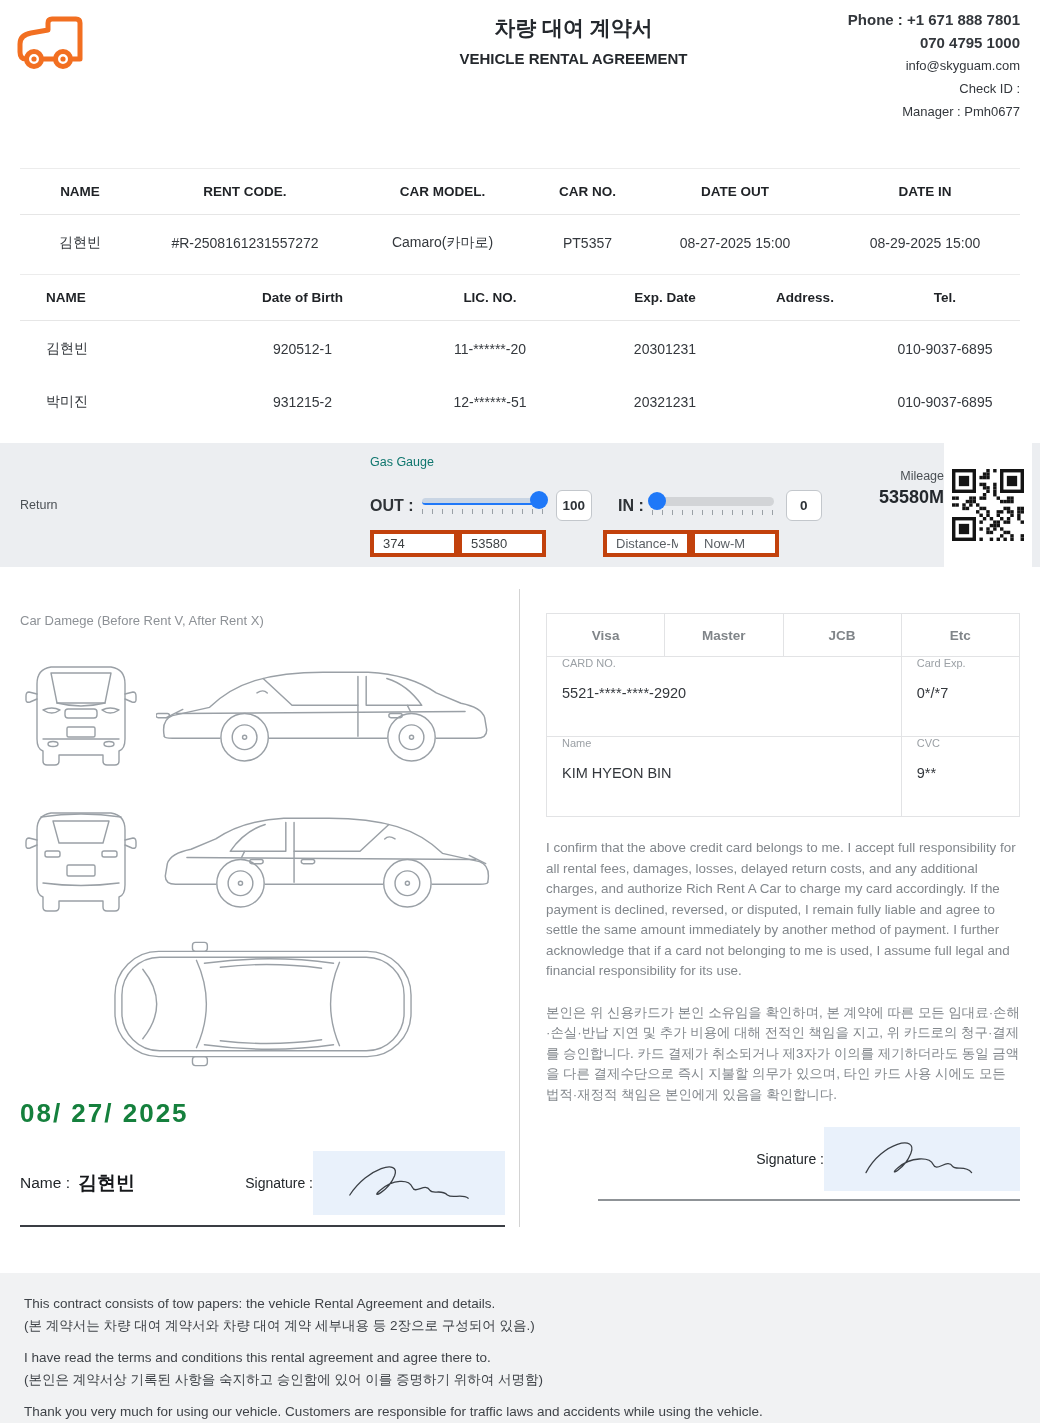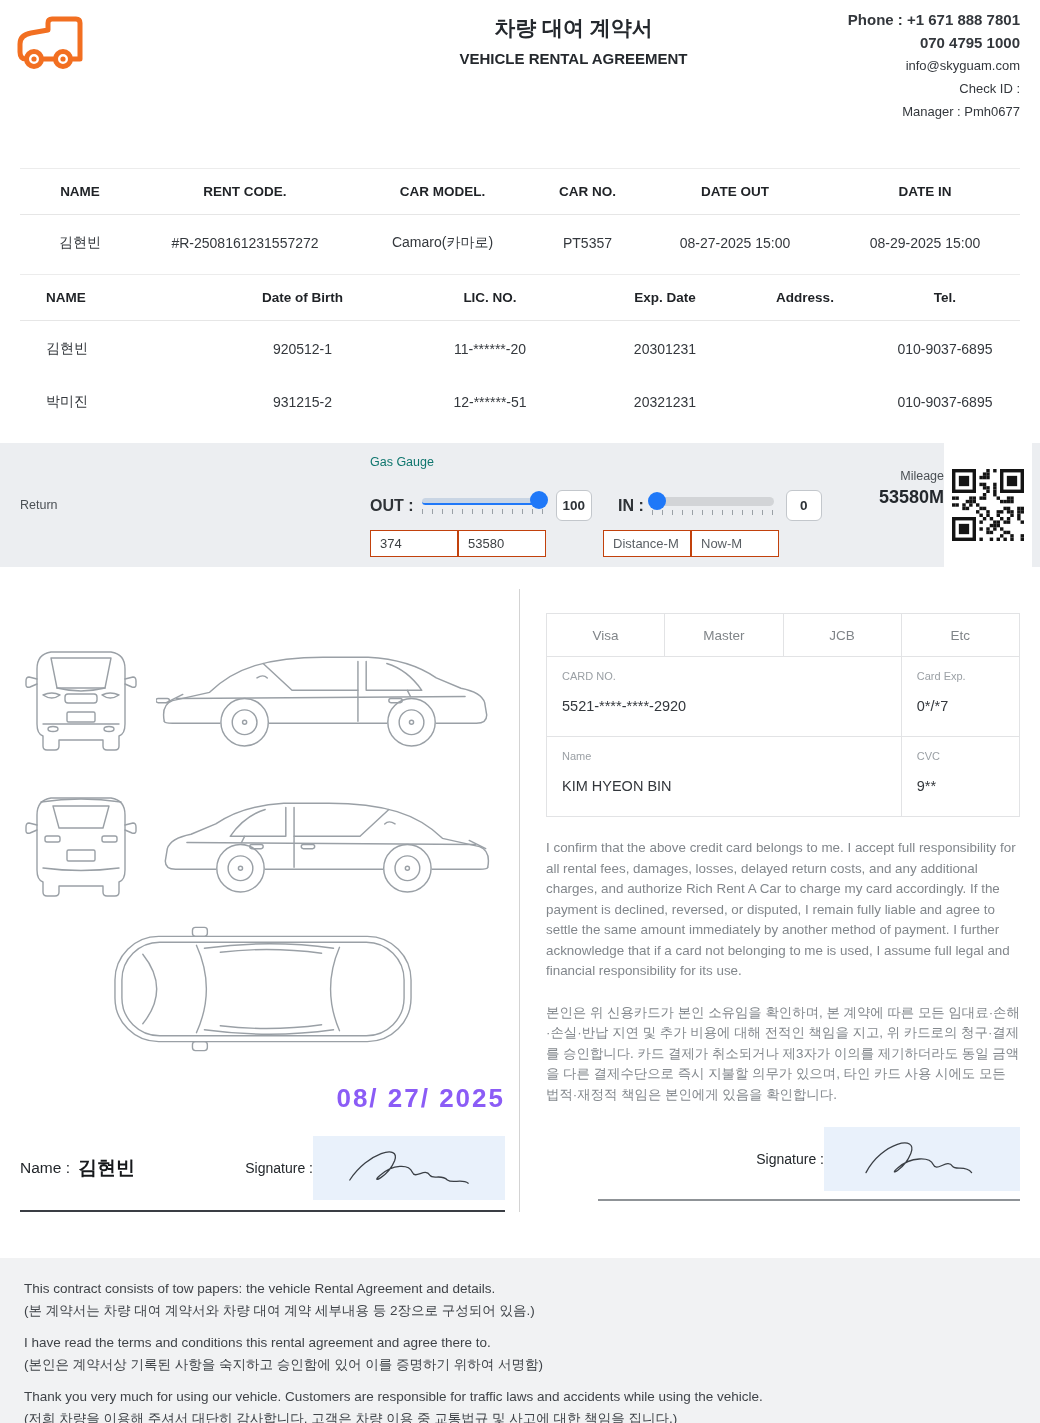--- a/index.html
+++ b/index.html
@@ -54,7 +54,7 @@
     display:flex; align-items:center; justify-content:center; font-weight:700; font-size:13.5px; color:#2d3237; margin-left:12px; }
   .in-group { margin-left:26px; }
   .inputs-row { display:flex; margin-top:9px; }
-  .ginput { height:27px; border:1px solid #c2410c; background:#fff; padding:0 9px; font-size:13px; color:#3c4043;
+  .ginput { height:27px; border:4px solid #c2410c; background:#fff; padding:0 9px; font-size:13px; color:#3c4043;
     width:88px; font-family:"Liberation Sans", sans-serif; }
   .ginput + .ginput { }
   .ginput::placeholder { color:#5a5f64; opacity:1; }

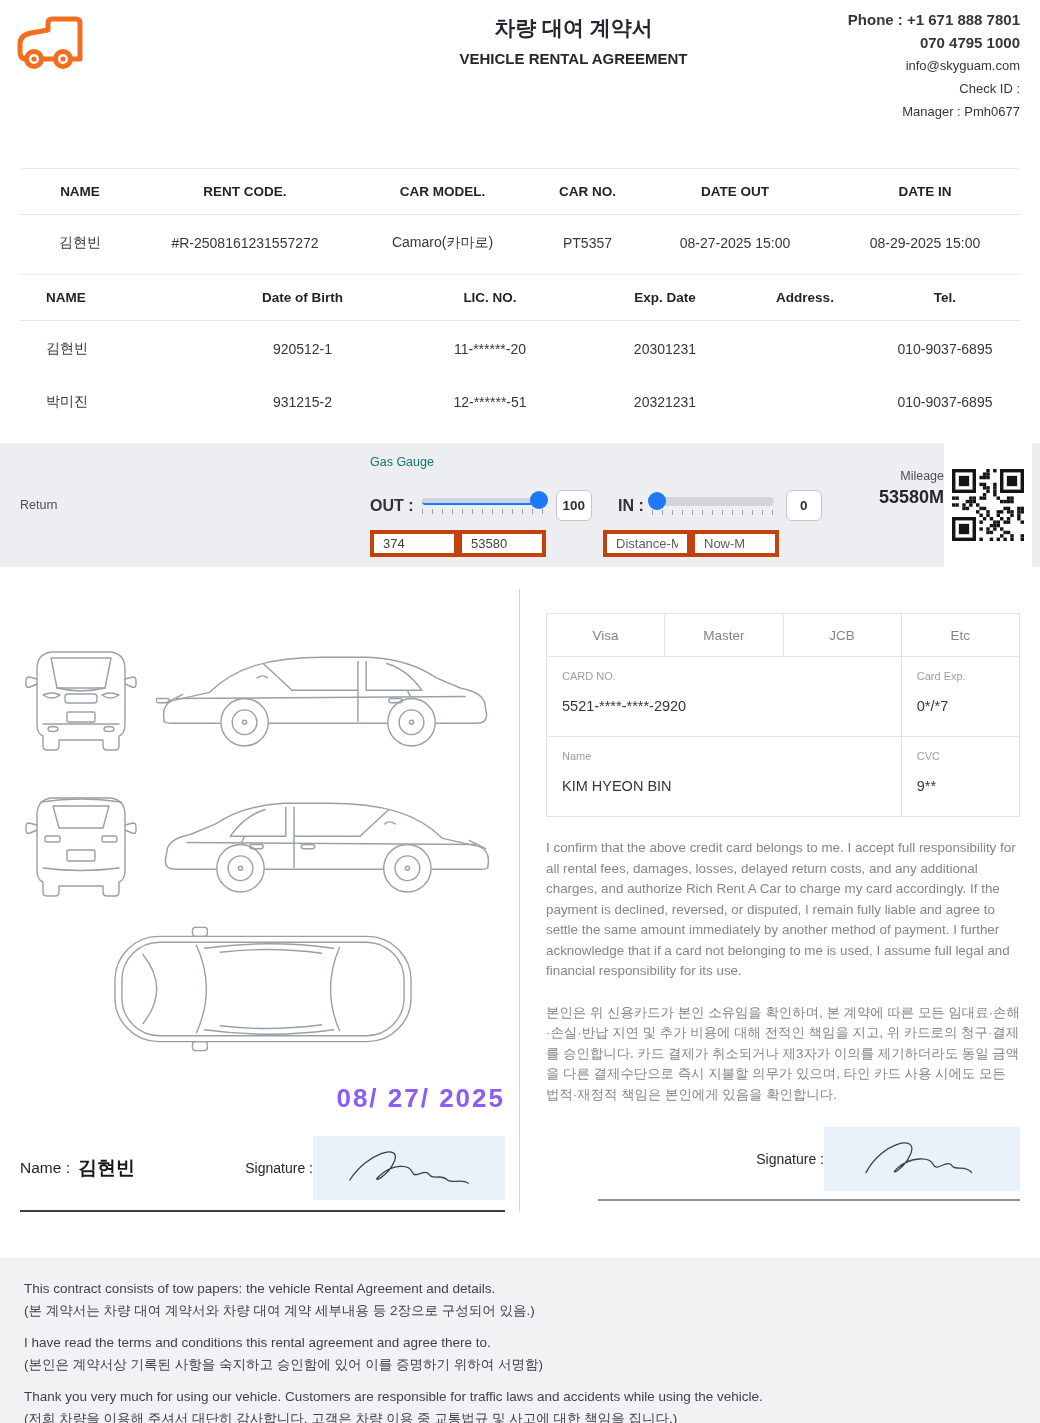--- a/index.html
+++ b/index.html
@@ -344,6 +344,7 @@
 <div class="main">
 
   <div class="colL">
+    <div class="dmg-title">Car Damege (Before Rent V, After Rent X)</div>
     <div class="cars">
       <div class="car-row">
         <svg class="car-svg" width="122" height="140" viewBox="0 0 120 140">

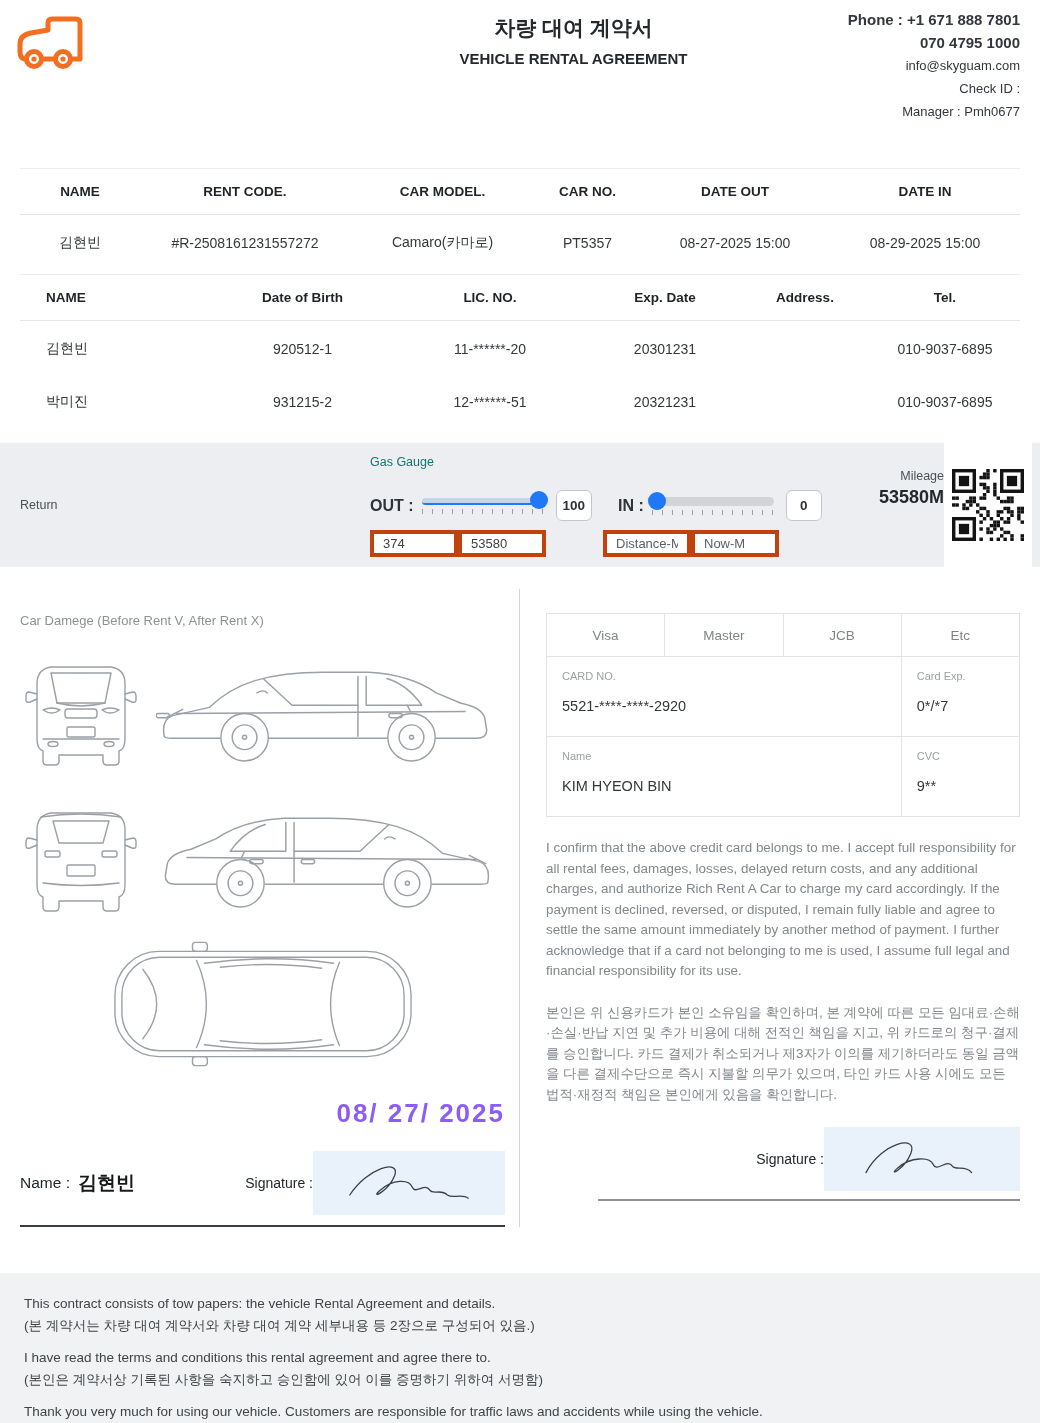--- a/index.html
+++ b/index.html
@@ -85,7 +85,7 @@
   
   table.card { width:100%; border-collapse:collapse; table-layout:fixed; }
   table.card th, table.card td { border:1px solid #e2e3e5; }
-  table.card th { height:43px; font-size:13.5px; font-weight:400; color:#808589; text-align:center; }
+  table.card th { height:43px; font-size:13.5px; font-weight:700; color:#808589; text-align:center; }
   .cc-cell { padding:13px 15px; height:80px; vertical-align:top;margin-top:36px; }
   .cc-label { font-size:11px; color:#9ba0a5; }
   .cc-value { font-size:14.5px; color:#33373c; margin-top:16px; }

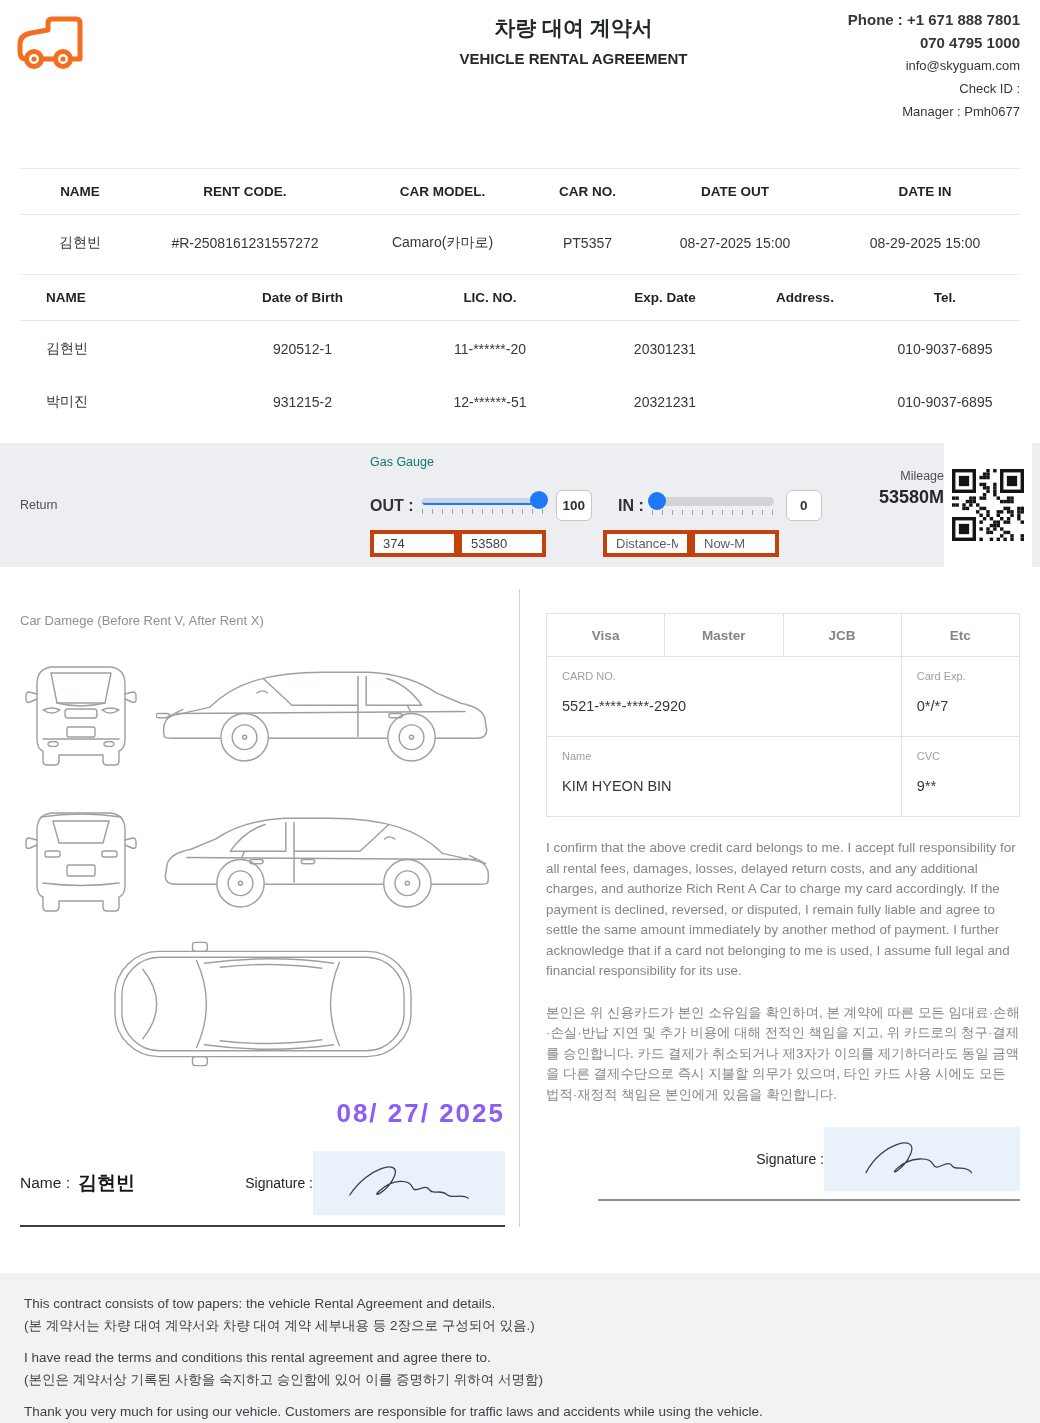--- a/index.html
+++ b/index.html
@@ -86,7 +86,7 @@
   table.card { width:100%; border-collapse:collapse; table-layout:fixed; }
   table.card th, table.card td { border:1px solid #e2e3e5; }
   table.card th { height:43px; font-size:13.5px; font-weight:700; color:#808589; text-align:center; }
-  .cc-cell { padding:13px 15px; height:80px; vertical-align:top;margin-top:36px; }
+  .cc-cell { padding:0 15px; height:80px; vertical-align:top;margin-top:36px; }
   .cc-label { font-size:11px; color:#9ba0a5; }
   .cc-value { font-size:14.5px; color:#33373c; margin-top:16px; }
   .para { font-size:13.4px; line-height:20.5px; color:#82878c; margin-top:21px; }

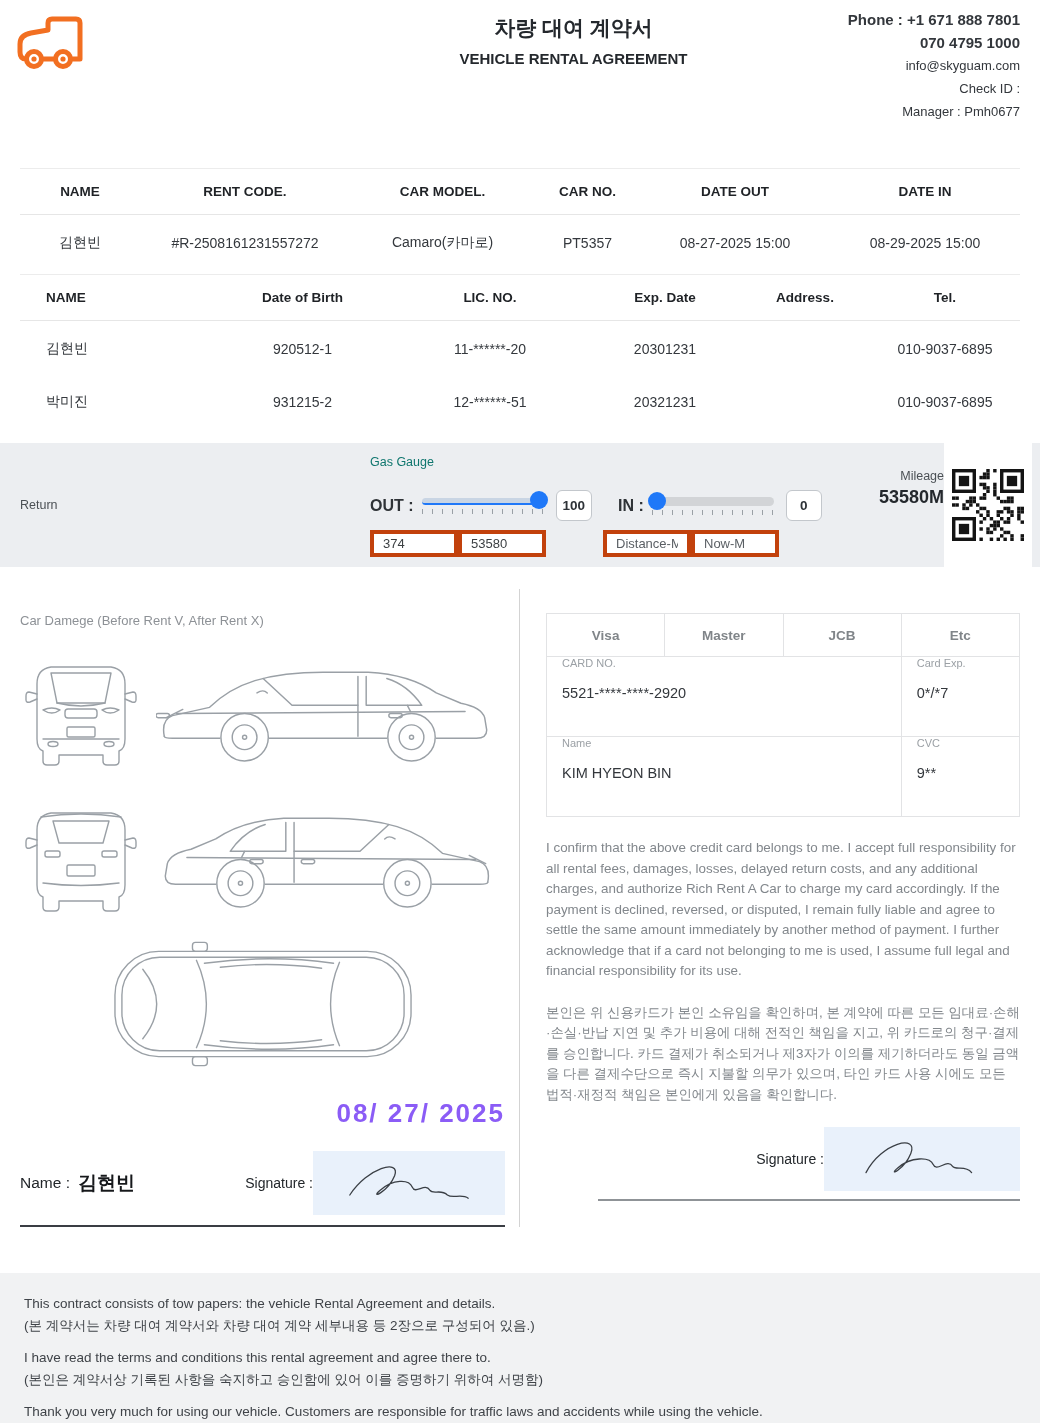--- a/index.html
+++ b/index.html
@@ -74,7 +74,7 @@
   .car-svg { stroke:#9aa0a6; fill:none; stroke-width:1.4; stroke-linejoin:round; stroke-linecap:round; }
   .flip { transform:scaleX(-1); }
   .top-wrap { display:flex; justify-content:center; margin-top:10px; }
-  .dmg-date { text-align:right; font-size:26px; font-weight:700; color:#8b5cf6; letter-spacing:2px; margin-top:28px; }
+  .dmg-date { text-align:left; font-size:26px; font-weight:700; color:#15803d; letter-spacing:2px; margin-top:28px; }
   .sig-row-l { display:flex; align-items:center; margin-top:22px; margin-right:0;
     border-bottom:2px solid #3a3e44; padding-bottom:10px; }
   .name-label { font-size:15.5px; color:#23272b; }

